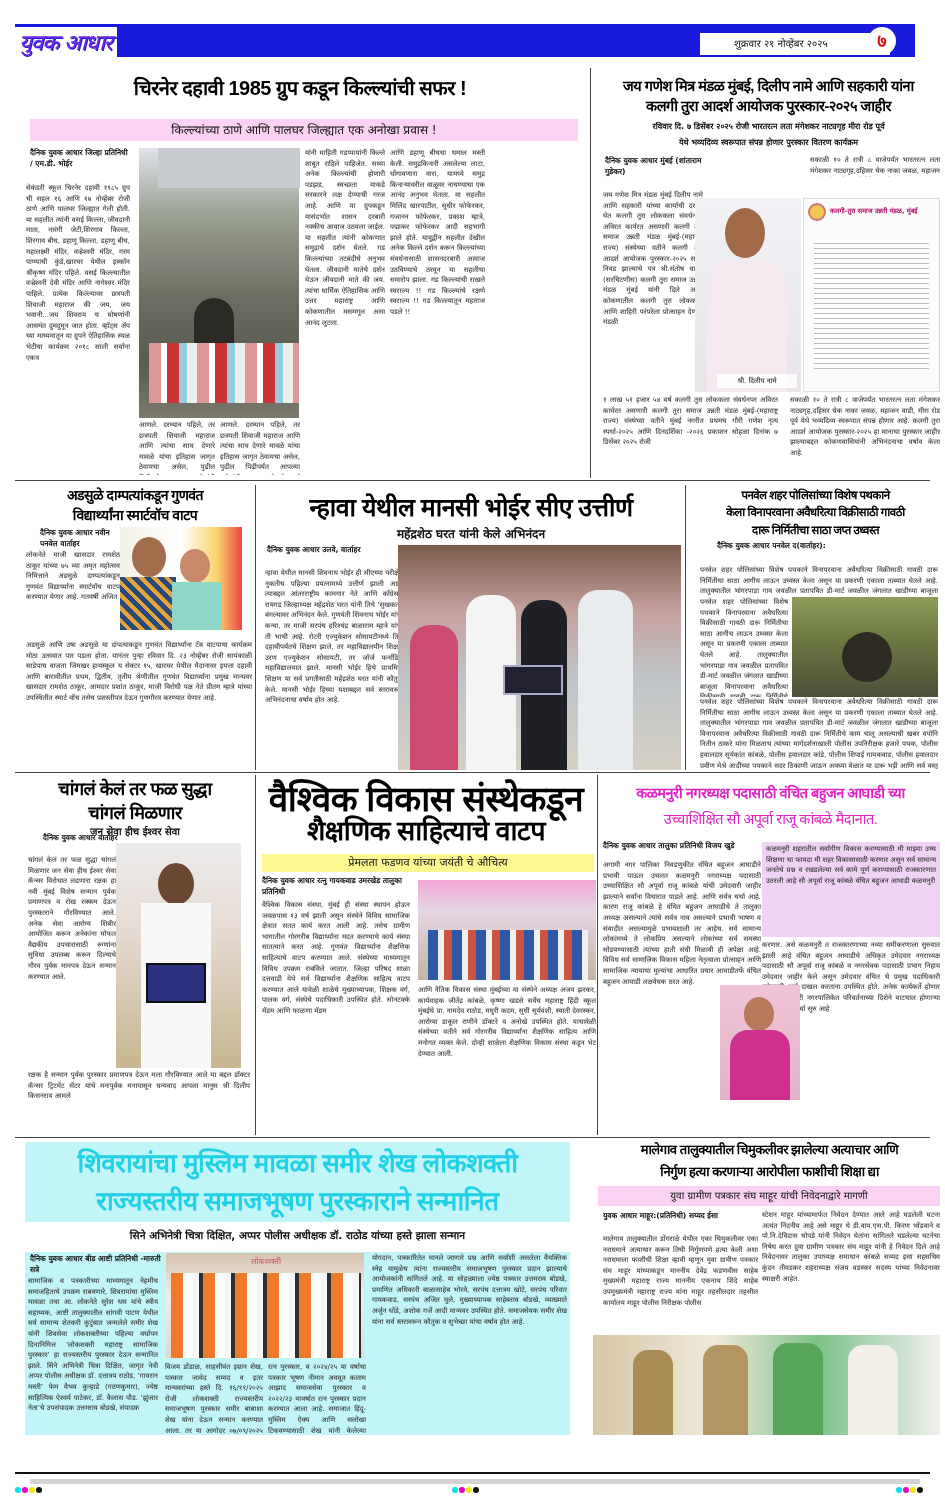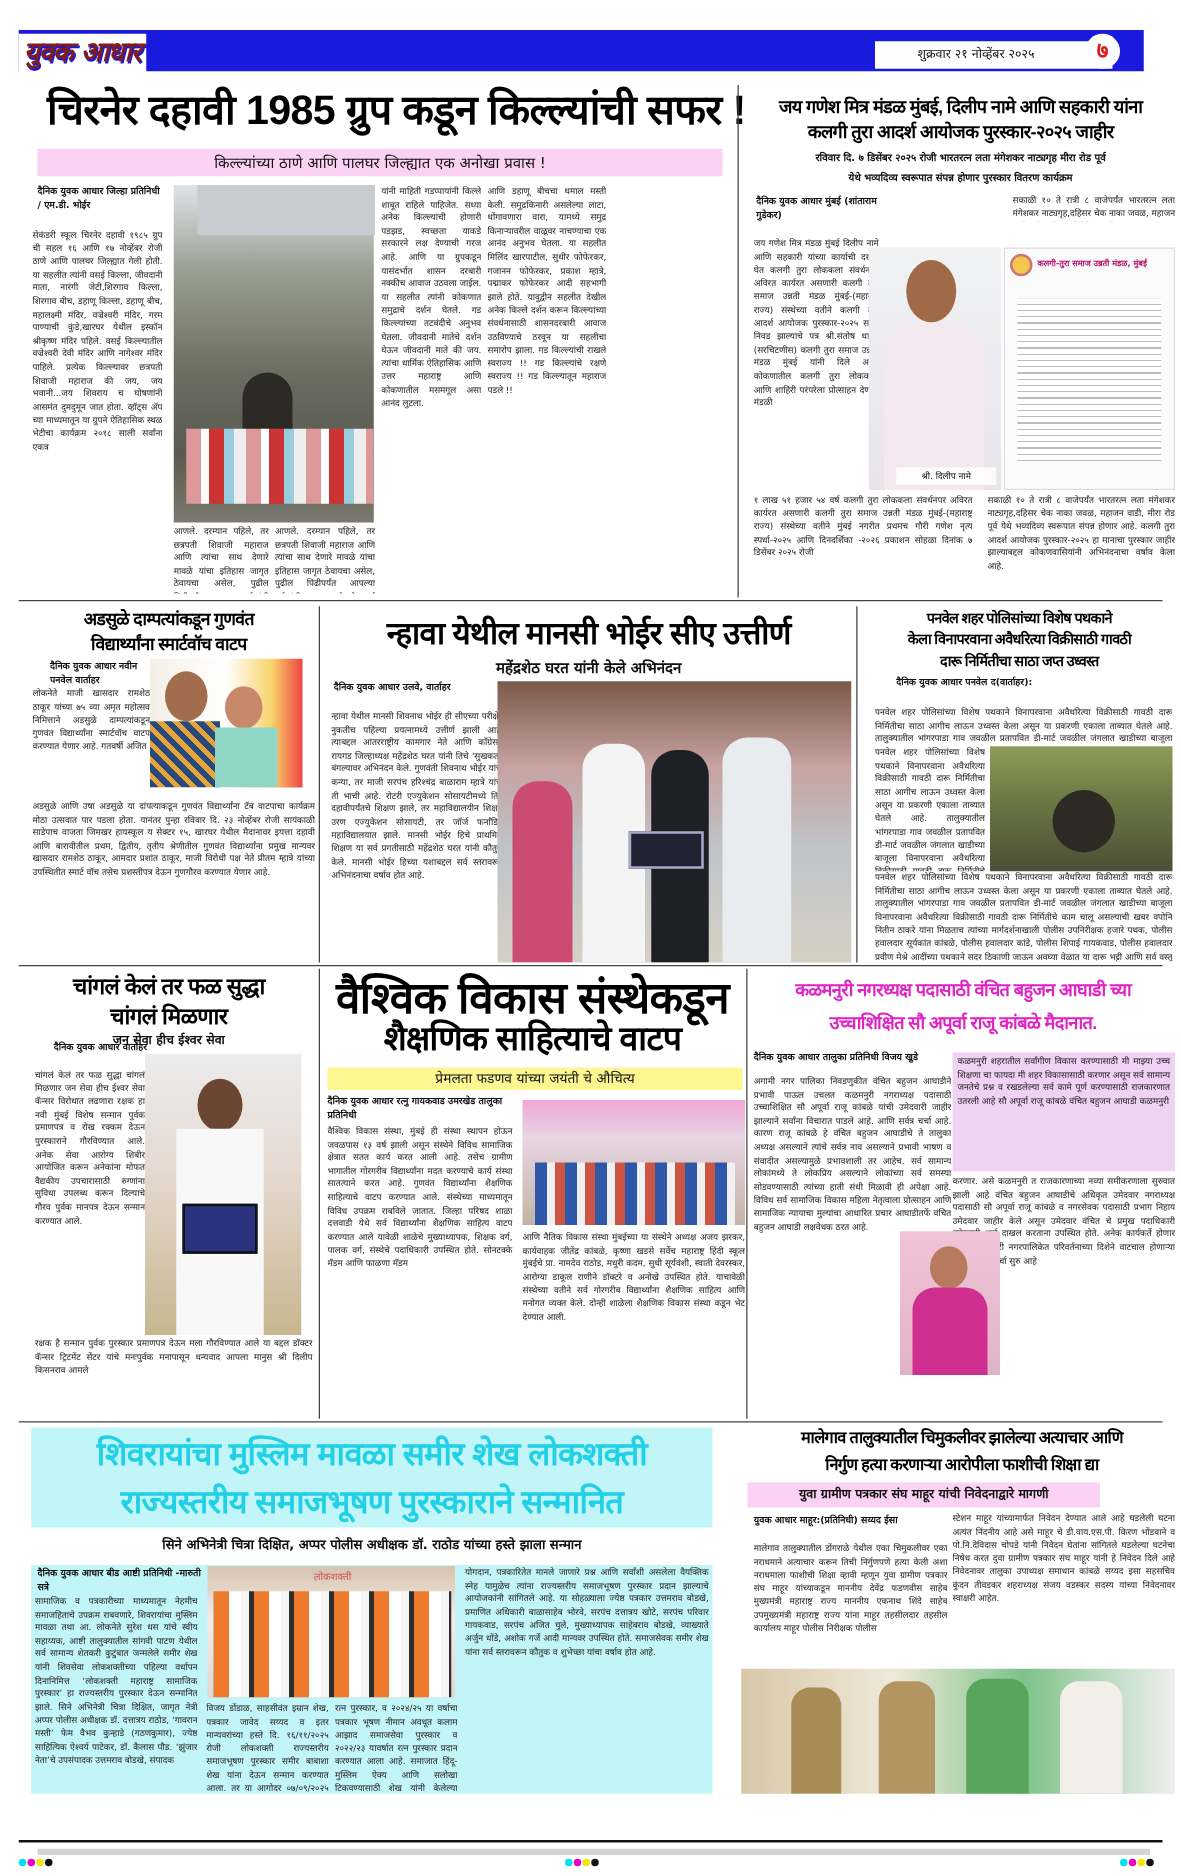--- a/index.html
+++ b/index.html
@@ -6,7 +6,7 @@
 body{width:945px;height:1501px;background:#fff;font-family:"DejaVu Sans",sans-serif;color:#111;position:relative;overflow:hidden}
 .abs{position:absolute}
 .masthead{left:15px;top:24px;width:900px;height:33px;background:#1a1adf}
-.logo{left:15px;top:27px;width:102px;height:32px;background:#fff;color:#7f1d1d;font-weight:700;font-size:22px;font-style:italic;line-height:32px;padding-left:4px;letter-spacing:-1px;text-shadow:1px 1px 0 #1a1adf}
+.logo{left:15px;top:27px;width:102px;height:32px;background:#fff;color:#6d28d9;font-weight:400;font-size:22px;font-style:italic;line-height:32px;padding-left:4px;letter-spacing:-1px;text-shadow:1px 1px 0 #1a1adf}
 .datebox{left:700px;top:33px;width:190px;height:22px;background:#fff;font-size:10px;line-height:22px;padding-left:34px}
 .pageno{left:868px;top:27px;width:28px;height:28px;border-radius:50%;background:#fff;color:#e0191c;font-weight:900;font-size:18px;text-align:center;line-height:28px}
 .h1{font-weight:900;color:#000;text-align:center;font-family:"Liberation Sans",sans-serif;letter-spacing:-0.5px}

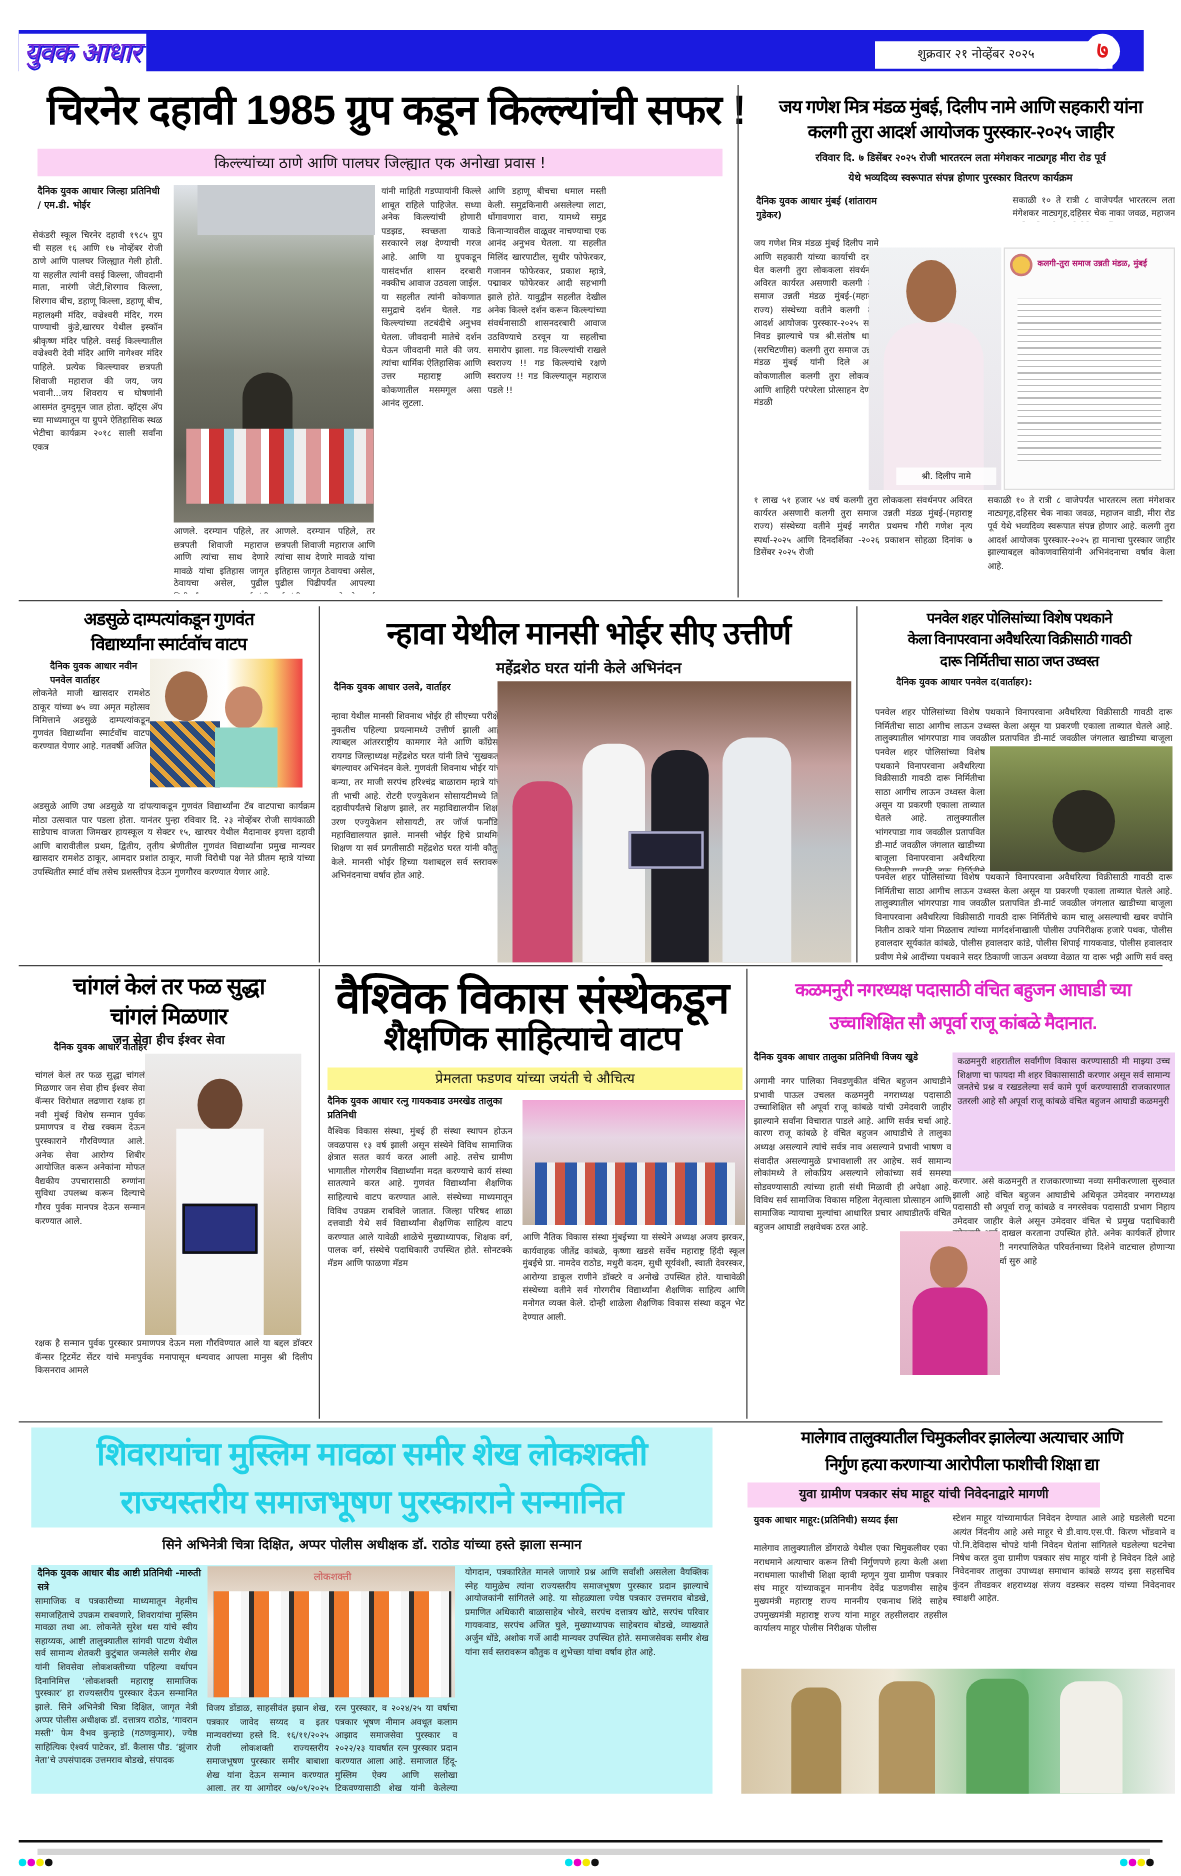--- a/index.html
+++ b/index.html
@@ -30,7 +30,7 @@
 <div class="abs datebox">शुक्रवार २१ नोव्हेंबर २०२५</div>
 <div class="abs pageno">७</div>
 
-<div class="abs h1" style="left:32px;top:68px;width:570px;font-size:33px;line-height:40px">चिरनेर दहावी 1985 ग्रुप कडून किल्ल्यांची सफर !</div>
+<div class="abs h1" style="left:15px;top:68px;width:570px;font-size:20px;line-height:40px">चिरनेर दहावी 1985 ग्रुप कडून किल्ल्यांची सफर !</div>
 <div class="abs sub pink" style="left:30px;top:119px;width:548px;height:22px;line-height:22px;font-size:12px">किल्ल्यांच्या ठाणे आणि पालघर जिल्ह्यात एक अनोखा प्रवास !</div>
 <div class="abs byline" style="left:30px;top:147px;width:100px">दैनिक युवक आधार जिल्हा प्रतिनिधी / एम.डी. भोईर</div>
 <div class="abs body" style="left:26px;top:183px;width:104px;height:290px">सेकंडरी स्कूल चिरनेर दहावी १९८५ ग्रुप ची सहल १६ आणि १७ नोव्हेंबर रोजी ठाणे आणि पालघर जिल्ह्यात गेली होती. या सहलीत त्यांनी वसई किल्ला, जीवदानी माता, नारंगी जेटी,शिरगाव किल्ला, शिरगाव बीच, डहाणू किल्ला, डहाणू बीच, महालक्ष्मी मंदिर, वज्रेश्वरी मंदिर, गरम पाण्याची कुंडे,खारघर येथील इस्कॉन श्रीकृष्ण मंदिर पहिले. वसई किल्ल्यातील वज्रेश्वरी देवी मंदिर आणि नागेश्वर मंदिर पाहिले. प्रत्येक किल्ल्यावर छत्रपती शिवाजी महाराज की जय, जय भवानी...जय शिवराय च घोषणांनी आसमंत दुमदुमून जात होता. व्हॉट्स ॲप च्या माध्यमातून या ग्रुपने ऐतिहासिक स्थळ भेटीचा कार्यक्रम २०१८ साली सर्वांना एकत्र</div>

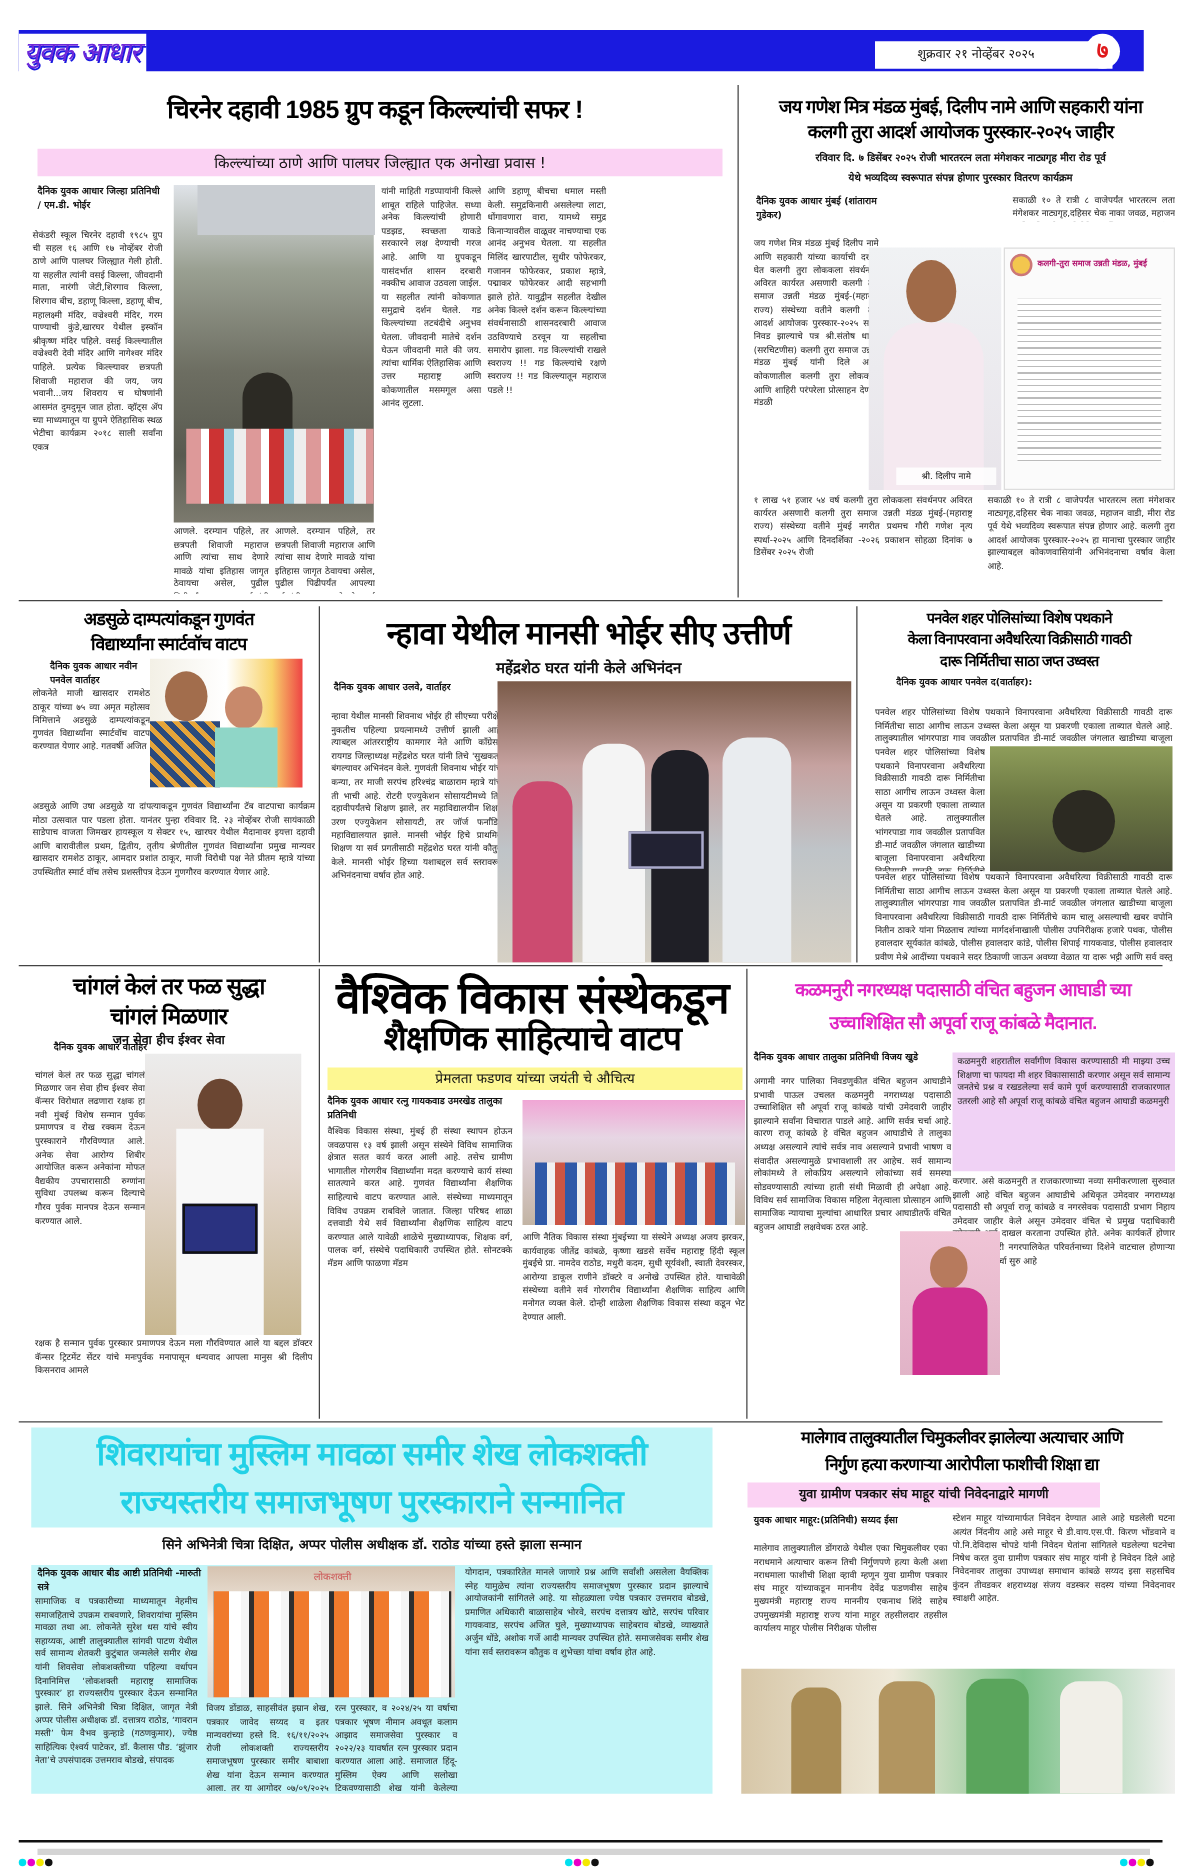--- a/index.html
+++ b/index.html
@@ -129,7 +129,7 @@
 <div class="abs vline" style="left:597px;top:775px;height:360px"></div>
 
 <div class="abs h1" style="left:598px;top:782px;width:345px;font-size:14.5px;line-height:22px;color:#e024c4;font-weight:bold">कळमनुरी नगरध्यक्ष पदासाठी वंचित बहुजन आघाडी च्या</div>
-<div class="abs h1" style="left:598px;top:808px;width:345px;font-size:14.5px;line-height:22px;color:#e024c4;font-weight:bold">उच्चाशिक्षित सौ अपूर्वा राजू कांबळे मैदानात.</div>
+<div class="abs h1" style="left:598px;top:808px;width:345px;font-size:14.5px;line-height:22px;color:#e024c4;font-weight:normal">उच्चाशिक्षित सौ अपूर्वा राजू कांबळे मैदानात.</div>
 <div class="abs byline" style="left:603px;top:840px;width:160px">दैनिक युवक आधार तालुका प्रतिनिधी विजय खुडे</div>
 <div class="abs body" style="left:603px;top:860px;width:158px;height:275px">अगामी नगर पालिका निवडणुकीत वंचित बहुजन आघाडीने प्रभावी पाऊल उचलत कळमनुरी नगराध्यक्ष पदासाठी उच्चाशिक्षित सौ अपूर्वा राजू कांबळे यांची उमेदवारी जाहीर झाल्याने सर्वांना विचारात पाडले आहे. आणि सर्वत्र चर्चा आहे. कारण राजू कांबळे हे वंचित बहुजन आघाडीचे ते तालुका अध्यक्ष असल्याने त्यांचे सर्वत्र नाव असल्याने प्रभावी भाषण व संवादीत असल्यामुळे प्रभावशाली तर आहेच. सर्व सामान्य लोकांमध्ये ते लोकप्रिय असल्याने लोकांच्या सर्व समस्या सोडवण्यासाठी त्यांच्या हाती संधी मिळावी ही अपेक्षा आहे. विविध सर्व सामाजिक विकास महिला नेतृत्वाला प्रोत्साहन आणि सामाजिक न्यायाचा मुल्यांचा आधारित प्रचार आघाडीतर्फे वंचित बहुजन आघाडी लक्षवेधक ठरत आहे.</div>
 <div class="abs body lavender" style="left:762px;top:842px;width:178px;height:95px;padding:2px 4px">कळमनुरी शहरातील सर्वांगीण विकास करण्यासाठी मी माझ्या उच्च शिक्षणा चा फायदा मी शहर विकासासाठी करणार असून सर्व सामान्य जनतेचे प्रश्न व रखडलेल्या सर्व कामे पूर्ण करण्यासाठी राजकारणात उतरली आहे सौ अपूर्वा राजू कांबळे वंचित बहुजन आघाडी कळमनुरी</div>

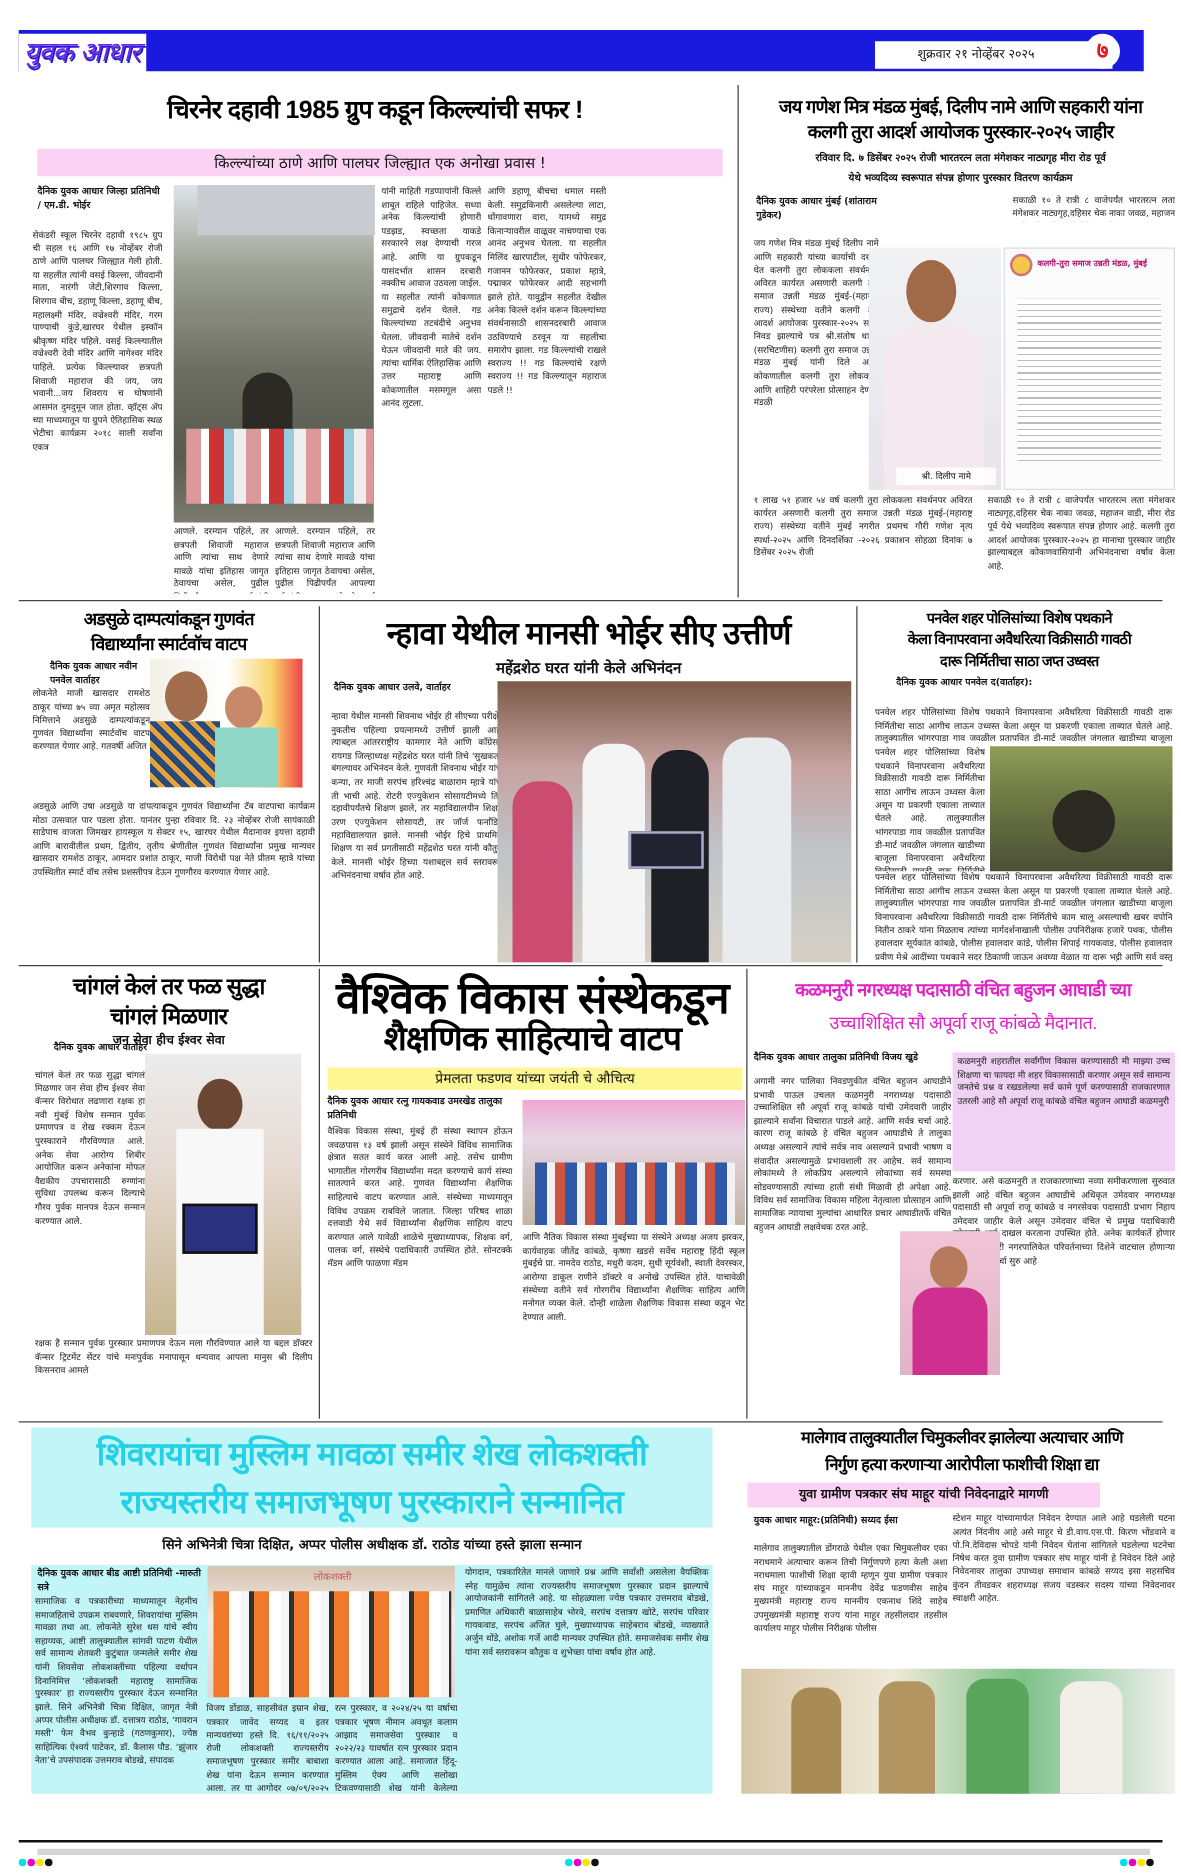--- a/index.html
+++ b/index.html
@@ -157,7 +157,7 @@
 
 <div class="abs h1" style="left:597px;top:1140px;width:345px;font-size:13px;line-height:20px;font-weight:bold">मालेगाव तालुक्यातील चिमुकलीवर झालेल्या अत्याचार आणि</div>
 <div class="abs h1" style="left:597px;top:1162px;width:345px;font-size:13px;line-height:20px;font-weight:bold">निर्गुण हत्या करणाऱ्या आरोपीला फाशीची शिक्षा द्या</div>
-<div class="abs sub pink" style="left:598px;top:1186px;width:282px;height:20px;line-height:20px;font-size:10px;font-weight:bold">युवा ग्रामीण पत्रकार संघ माहूर यांची निवेदनाद्वारे मागणी</div>
+<div class="abs sub pink" style="left:598px;top:1186px;width:342px;height:20px;line-height:20px;font-size:10px;font-weight:normal">युवा ग्रामीण पत्रकार संघ माहूर यांची निवेदनाद्वारे मागणी</div>
 <div class="abs byline" style="left:603px;top:1210px;width:120px">युवक आधार माहूर:(प्रतिनिधी) सय्यद ईसा</div>
 <div class="abs body" style="left:603px;top:1234px;width:155px;height:100px">मालेगाव तालुक्यातील डोंगराळे येथील एका चिमुकलीवर एका नराधमाने अत्याचार करून तिची निर्गुणपणे हत्या केली अशा नराधमाला फाशीची शिक्षा व्हावी म्हणून युवा ग्रामीण पत्रकार संघ माहूर यांच्याकडून माननीय देवेंद्र फडणवीस साहेब मुख्यमंत्री महाराष्ट्र राज्य माननीय एकनाथ शिंदे साहेब उपमुख्यमंत्री महाराष्ट्र राज्य यांना माहूर तहसीलदार तहसील कार्यालय माहूर पोलीस निरीक्षक पोलीस</div>
 <div class="abs body" style="left:762px;top:1210px;width:178px;height:125px">स्टेशन माहूर यांच्यामार्फत निवेदन देण्यात आले आहे घडलेली घटना अत्यंत निंदनीय आहे असे माहूर चे डी.वाय.एस.पी. किरण भोंडवाने व पो.नि.देविदास चोपडे यांनी निवेदन घेतांना सांगितले घडलेल्या घटनेचा निषेध करत दुवा ग्रामीण पत्रकार संघ माहूर यांनी हे निवेदन दिले आहे निवेदनावर तालुका उपाध्यक्ष समाधान कांबळे सय्यद इसा सहसचिव कुंदन तीवडकर शहराध्यक्ष संजय वडस्कर सदस्य यांच्या निवेदनावर स्वाक्षरी आहेत.</div>

